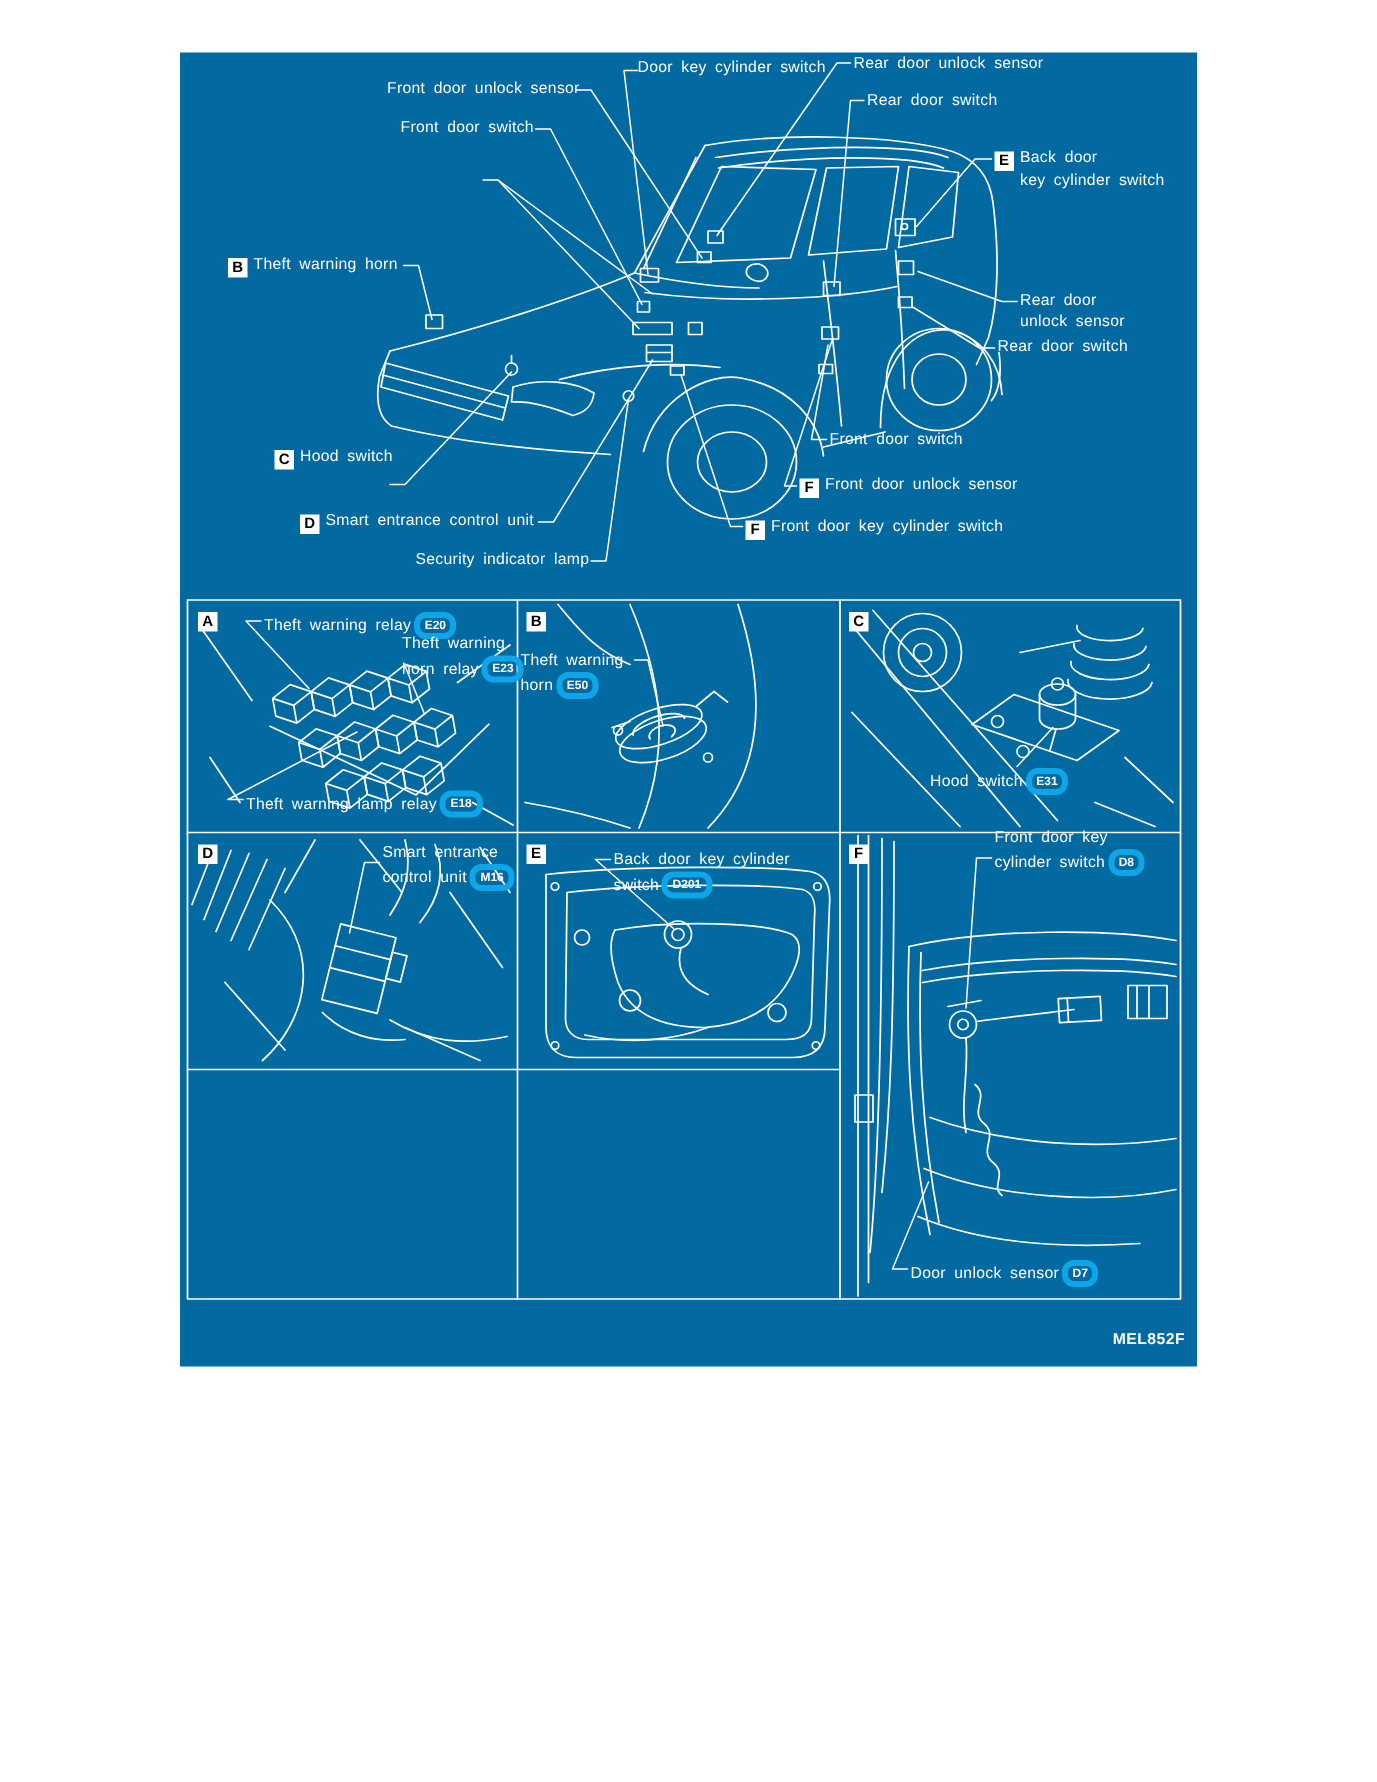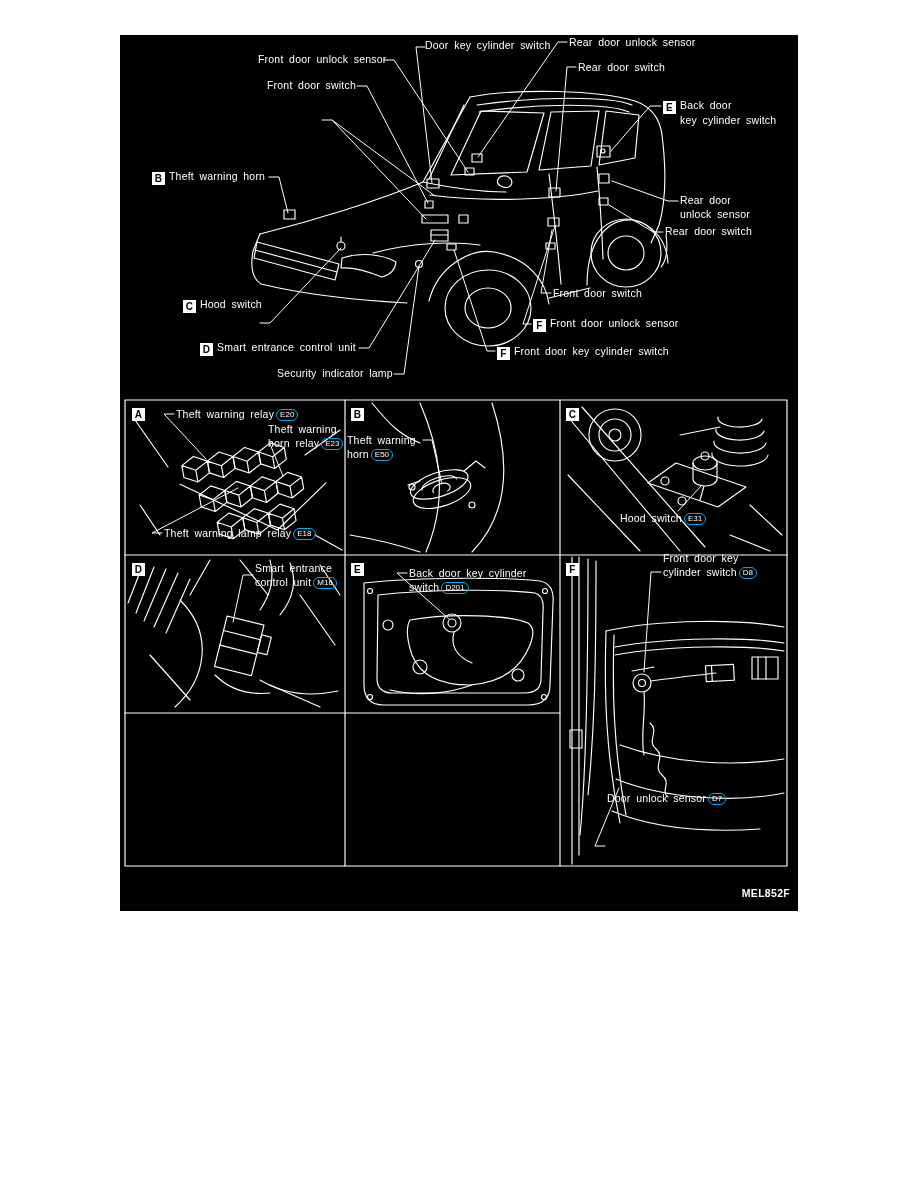--- a/index.html
+++ b/index.html
@@ -4,7 +4,7 @@
 <style>
   html,body{margin:0;padding:0;background:#ffffff;}
   body{width:918px;height:1188px;position:relative;font-family:"Liberation Sans",sans-serif;}
-  .stage{position:absolute;left:120px;top:35px;width:678px;height:876px;background:#000000;overflow:hidden;}
+  .stage{position:absolute;left:120px;top:35px;width:678px;height:876px;background:#0369a1;overflow:hidden;}
   .stage svg{position:absolute;left:0;top:0;}
   .cl{position:absolute;color:#fff;font-size:10.5px;line-height:13.5px;white-space:nowrap;word-spacing:2.5px;letter-spacing:.2px;}
   .ind{margin-left:17px;}

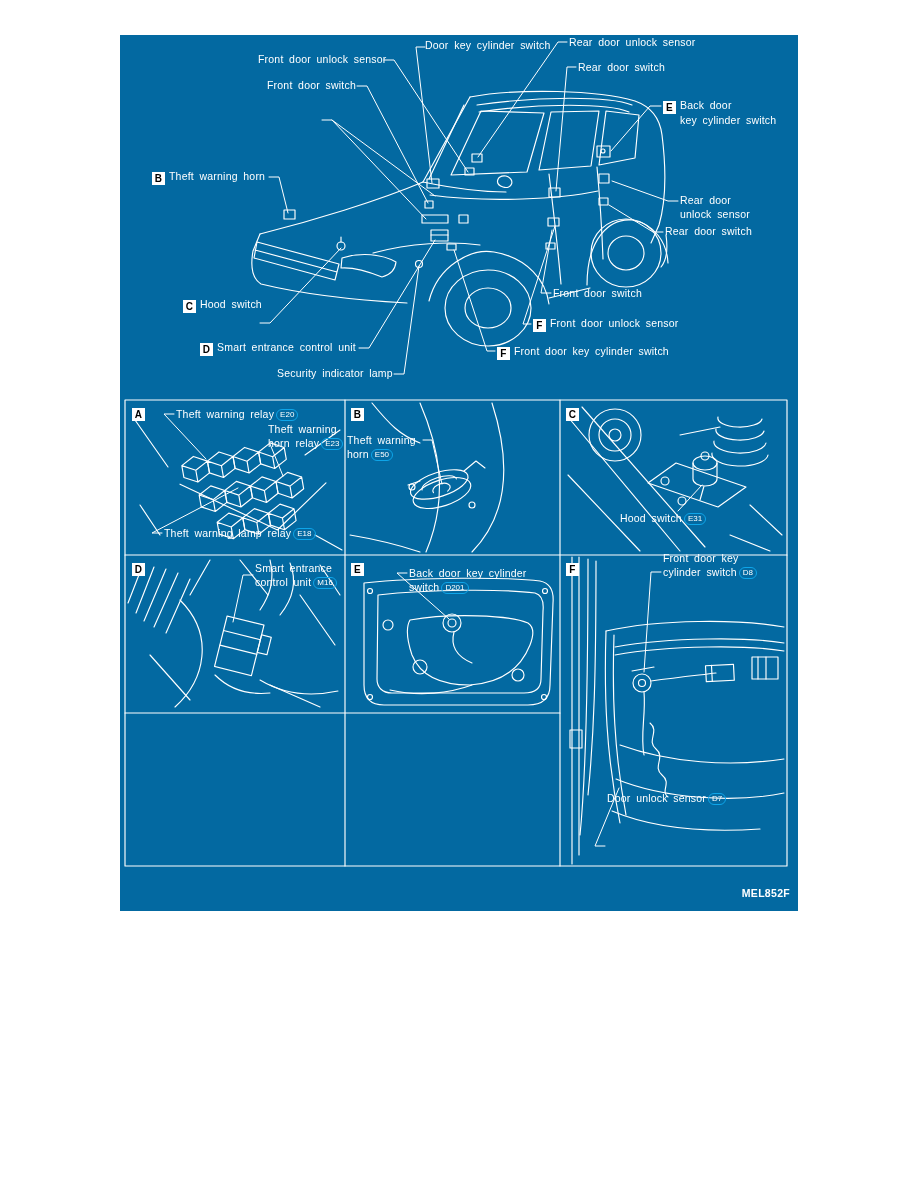--- a/index.html
+++ b/index.html
@@ -9,7 +9,7 @@
   .cl{position:absolute;color:#fff;font-size:10.5px;line-height:13.5px;white-space:nowrap;word-spacing:2.5px;letter-spacing:.2px;}
   .ind{margin-left:17px;}
   .mk{display:inline-block;width:13px;height:13px;background:#fff;color:#000;font-weight:bold;font-size:10px;line-height:13px;text-align:center;margin-right:4px;vertical-align:-2px;word-spacing:0;}
-  .badge{display:inline-block;border:1px solid #0ea5e9;border-radius:8px;padding:0 3px;font-size:8px;font-weight:normal;line-height:10px;margin-left:2px;vertical-align:1px;word-spacing:0;letter-spacing:0;}
+  .badge{display:inline-block;border:4px solid #0ea5e9;border-radius:8px;padding:0 3px;font-size:8px;font-weight:bold;line-height:10px;margin-left:2px;vertical-align:1px;word-spacing:0;letter-spacing:0;}
   .figcode{position:absolute;right:8px;top:852px;color:#fff;font-size:10.5px;font-weight:bold;letter-spacing:.3px;margin-left:48px;}
 </style>
 </head>

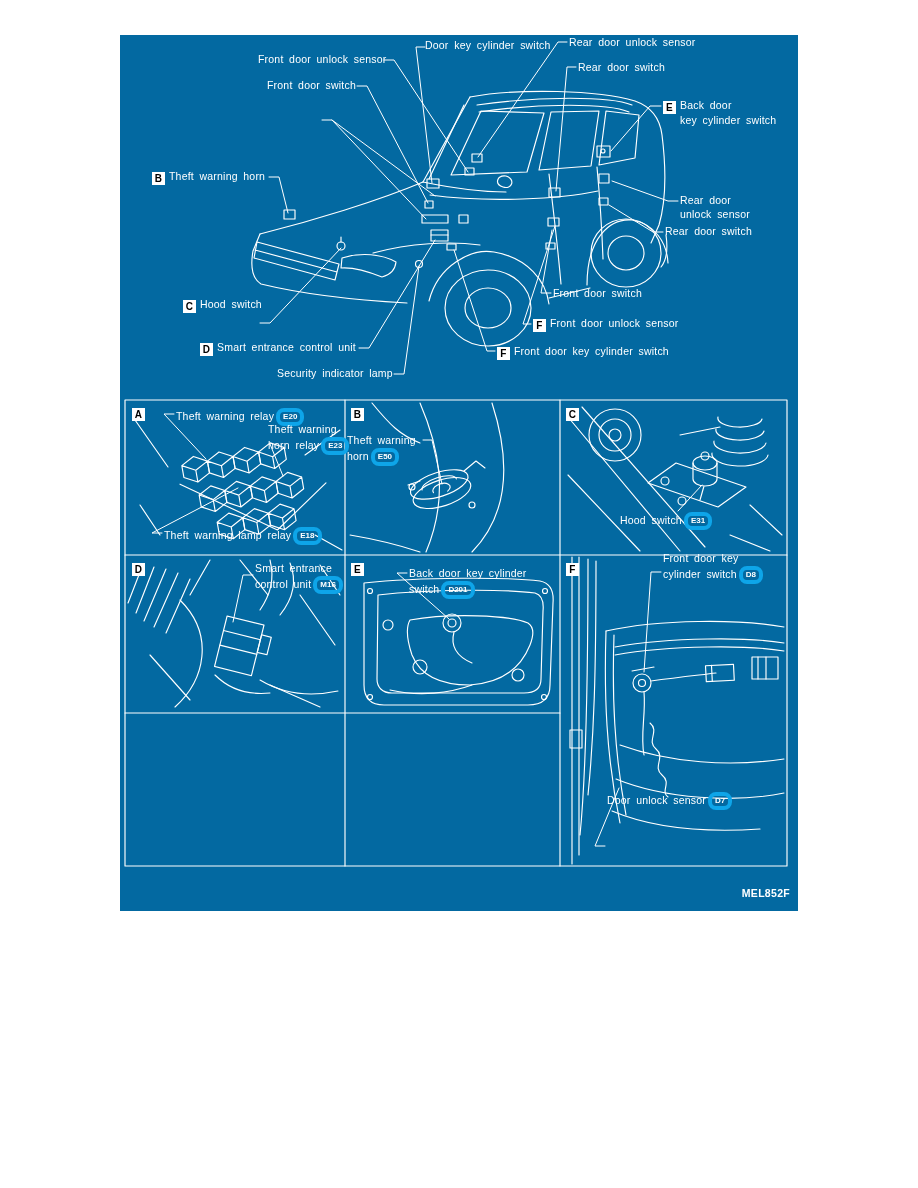--- a/index.html
+++ b/index.html
@@ -274,7 +274,7 @@
     <div>Front door key</div>
     <div><span>cylinder switch</span><span class="badge">D8</span></div>
   </div>
-  <div class="cl" style="left:487px;top:757px"><span>Door unlock sensor</span><span class="badge">D7</span></div>
+  <div class="cl" style="left:487px;top:805px"><span>Door unlock sensor</span><span class="badge">D7</span></div>
 
   <div class="figcode">MEL852F</div>
 </div>

